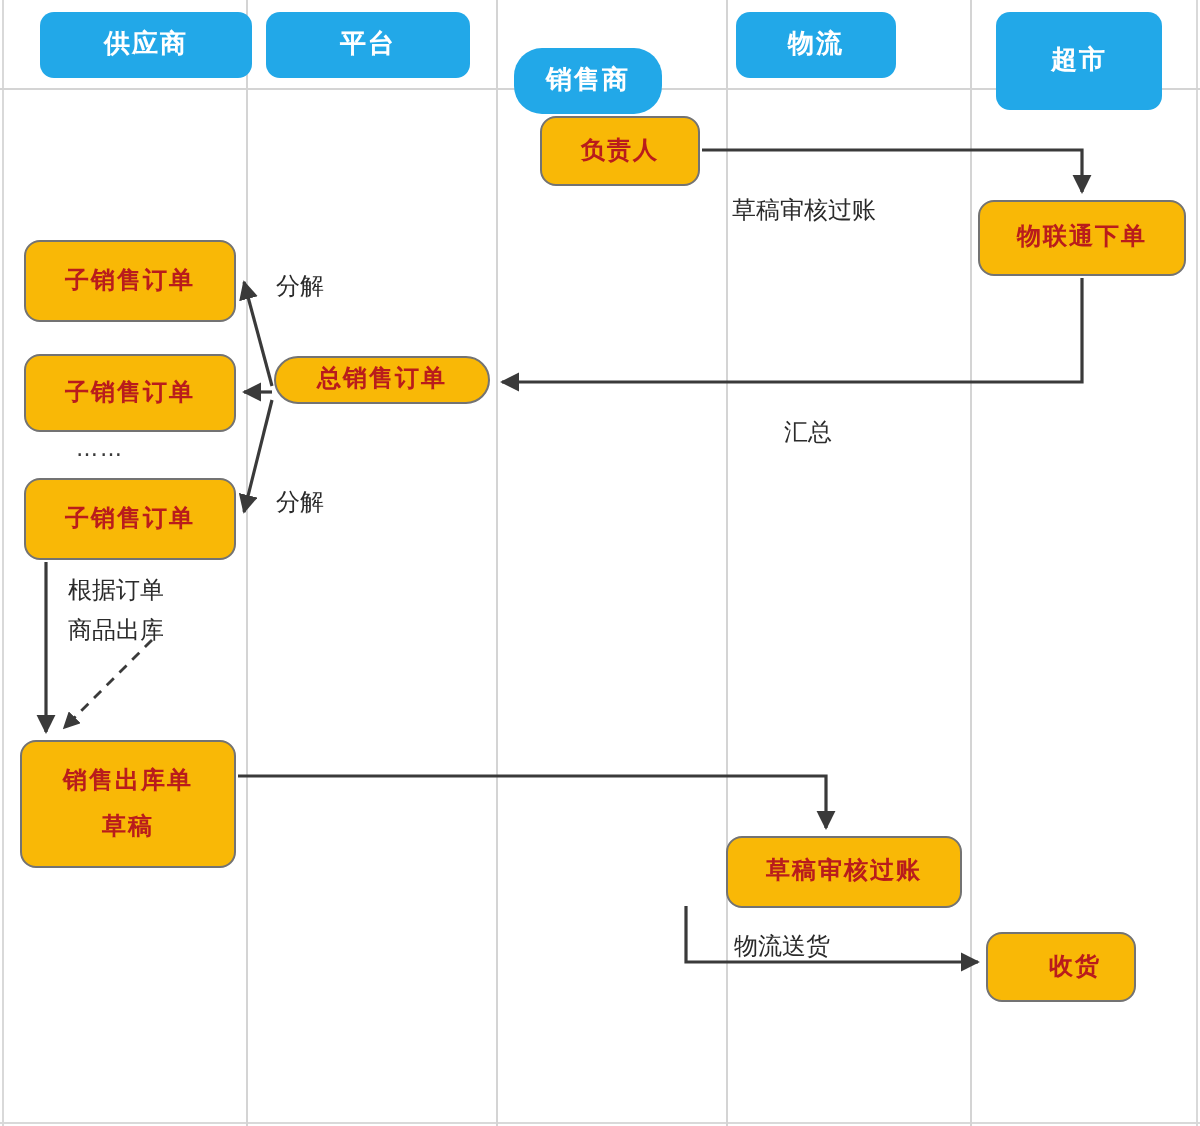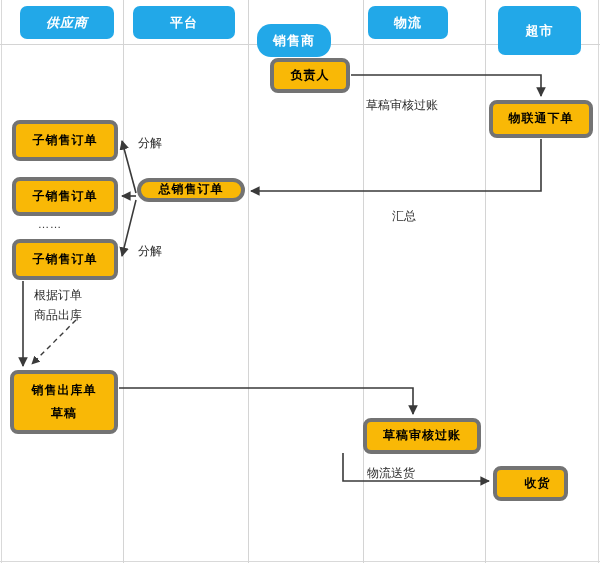--- a/index.html
+++ b/index.html
@@ -125,7 +125,7 @@
     <div class="lane-divider" style="left:485px;"></div>
   </div>
 
-  <div class="lane-title" style="left:20px;  top:6px;  width:94px;  height:33px;font-style:italic;">
+  <div class="lane-title" style="left:20px;  top:6px;  width:106px;  height:33px;">
     <span>供应商</span>
   </div>
   <div class="lane-title" style="left:133px; top:6px;  width:102px; height:33px;">

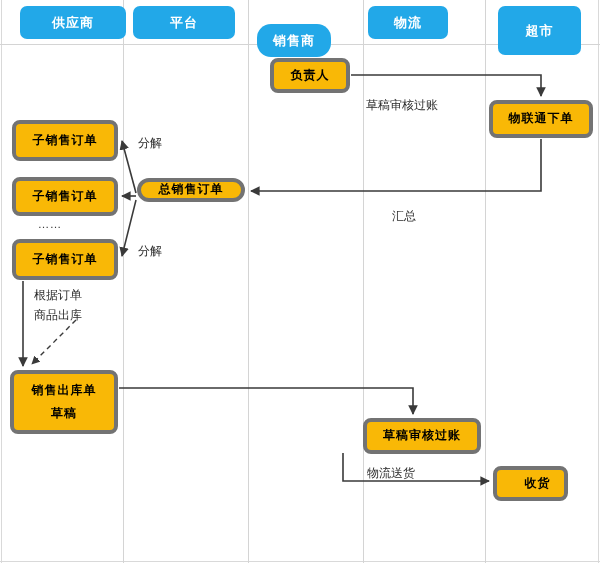--- a/index.html
+++ b/index.html
@@ -72,9 +72,9 @@
     align-items: center;
     justify-content: center;
     background: #f9b806;
-    border: 4px solid #737373;
+    border: 1px solid #737373;
     border-radius: 8px;
-    color: #000000;
+    color: #b91c1c;
     font-size: 12px;
     font-weight: bold;
     letter-spacing: 1px;

